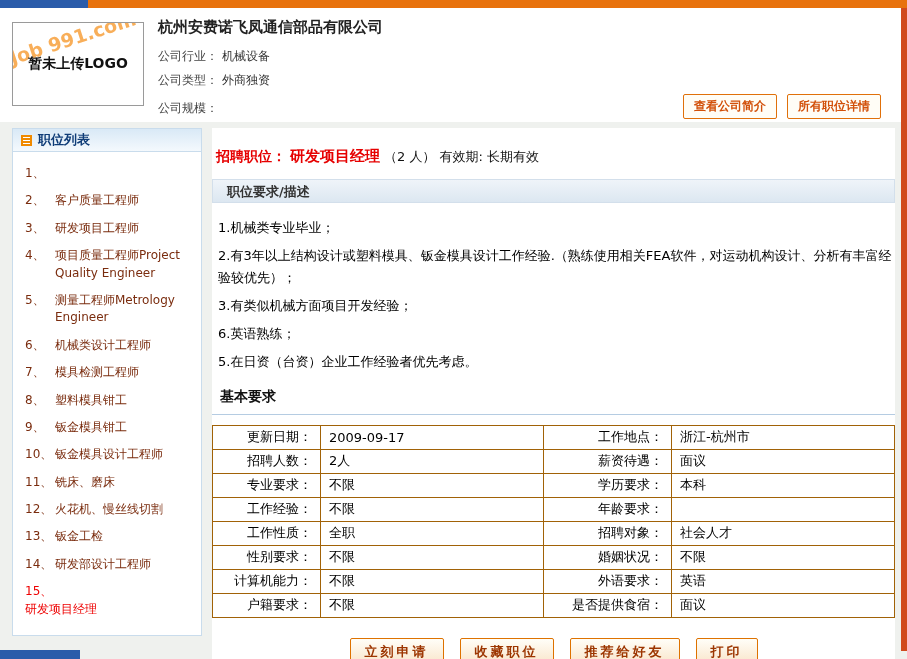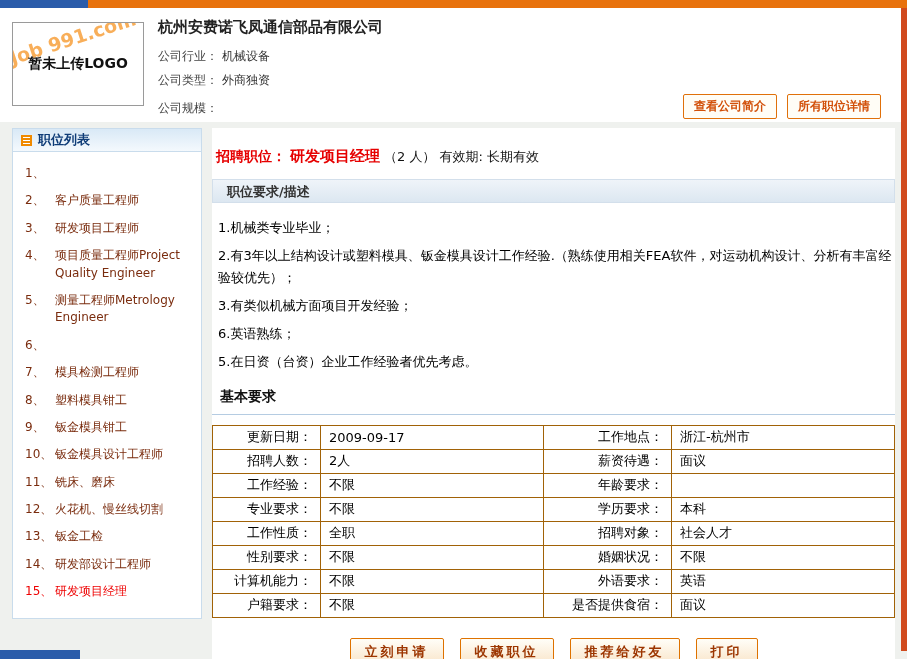--- a/index.html
+++ b/index.html
@@ -129,6 +129,7 @@
         </li>
       <li class="job-item">
           <span class="num">6、</span>
+          <span class="lbl">机械类设计工程师</span>
         </li>
       <li class="job-item">
           <span class="num">7、</span>

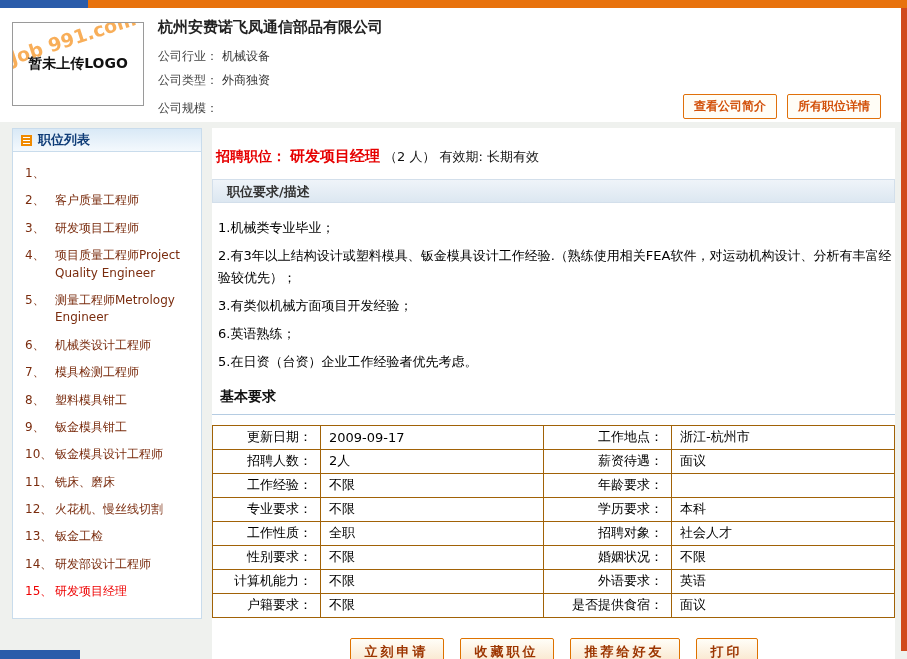--- a/index.html
+++ b/index.html
@@ -202,16 +202,16 @@
             <td class="val">面议</td>
       </tr>
       <tr>
+        <td class="lab">专业要求：</td>
+            <td class="val">不限</td>
+            <td class="lab lab2">学历要求：</td>
+            <td class="val">本科</td>
+      </tr>
+      <tr>
         <td class="lab">工作经验：</td>
             <td class="val">不限</td>
             <td class="lab lab2">年龄要求：</td>
             <td class="val"></td>
-      </tr>
-      <tr>
-        <td class="lab">专业要求：</td>
-            <td class="val">不限</td>
-            <td class="lab lab2">学历要求：</td>
-            <td class="val">本科</td>
       </tr>
       <tr>
         <td class="lab">工作性质：</td>

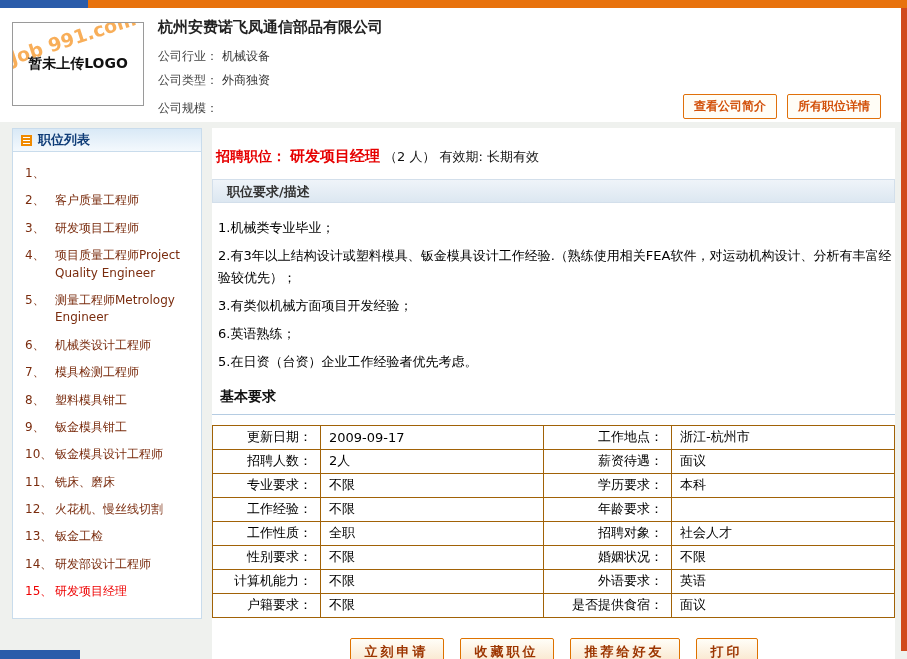--- a/index.html
+++ b/index.html
@@ -45,7 +45,7 @@
   .job-item { display:flex; padding:5px 4px 5px 12px; font-size:12px; color:#7a2c0e; line-height:1.45; cursor:pointer; }
   .job-item .num { flex:none; width:30px; }
   .job-item .lbl { flex:1; }
-  .job-item.active { color:#ee0000; }
+  .job-item.active { color:#ee0000;flex-direction:column; }
 
   
   .main { flex:1; align-self:stretch; margin-left:10px; background:#fff; padding:12px 0 12px; overflow:hidden; }

